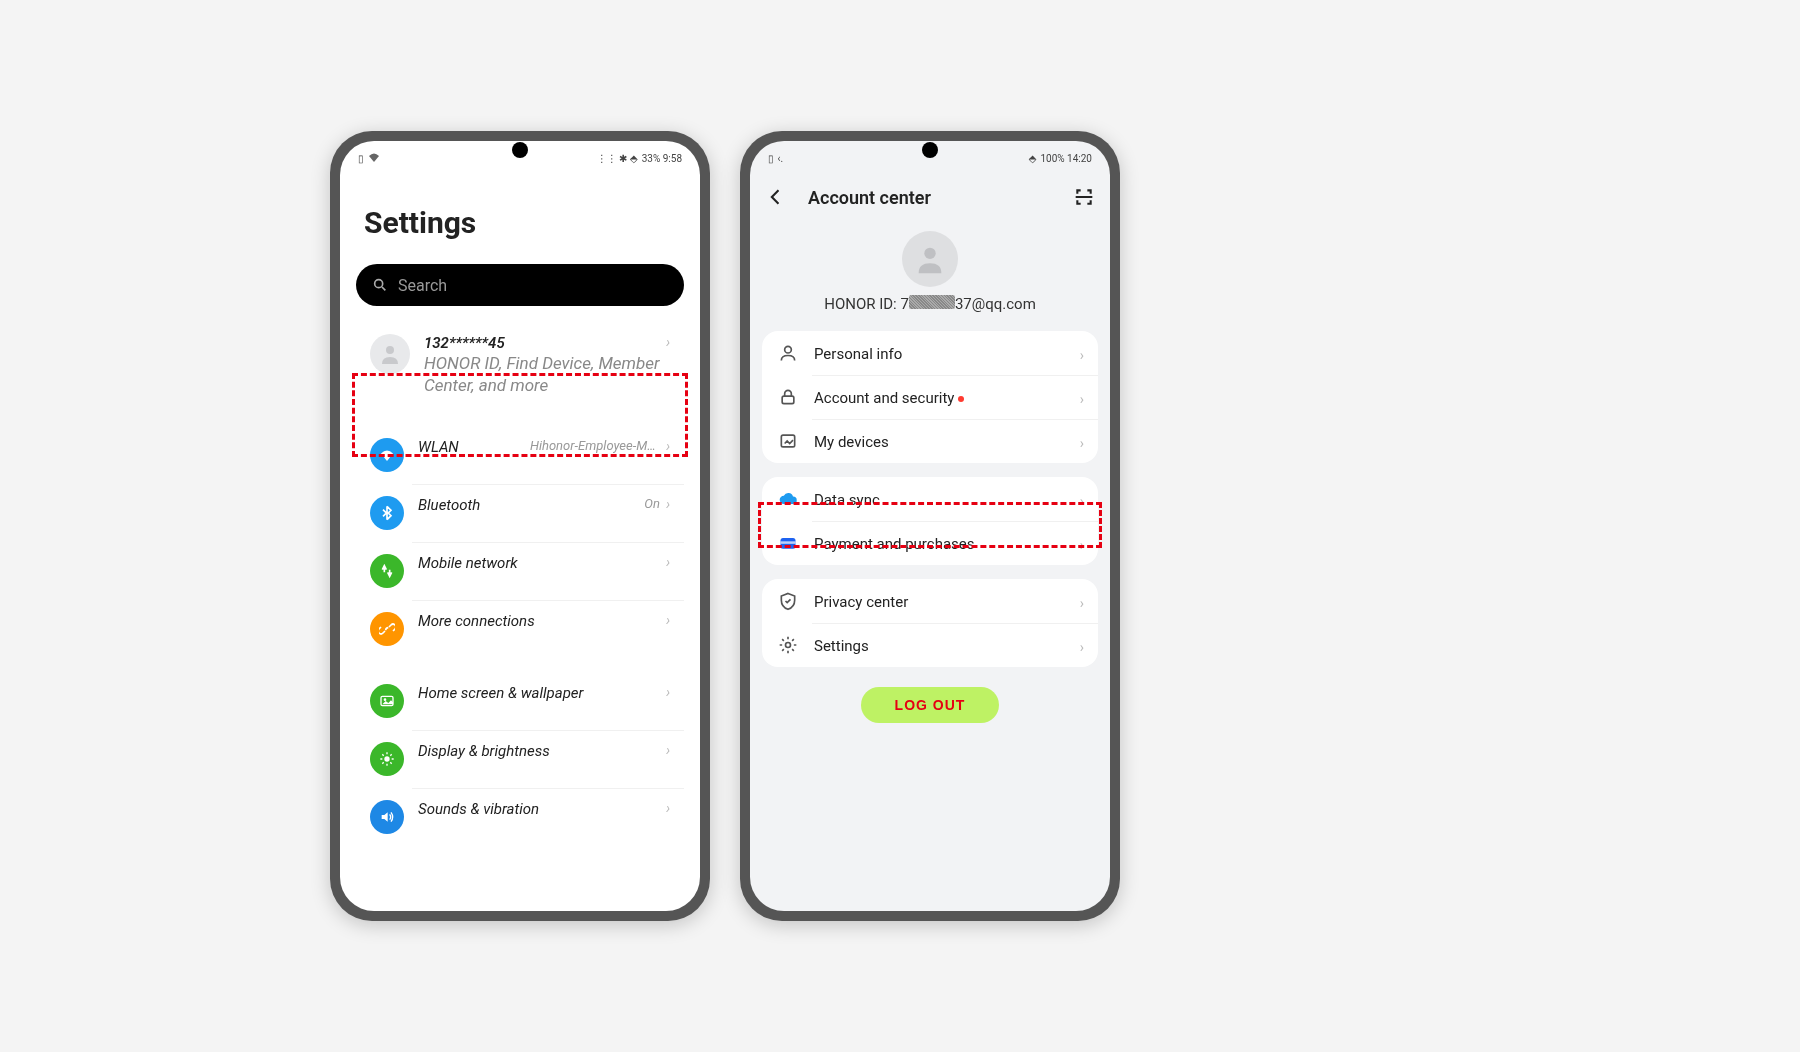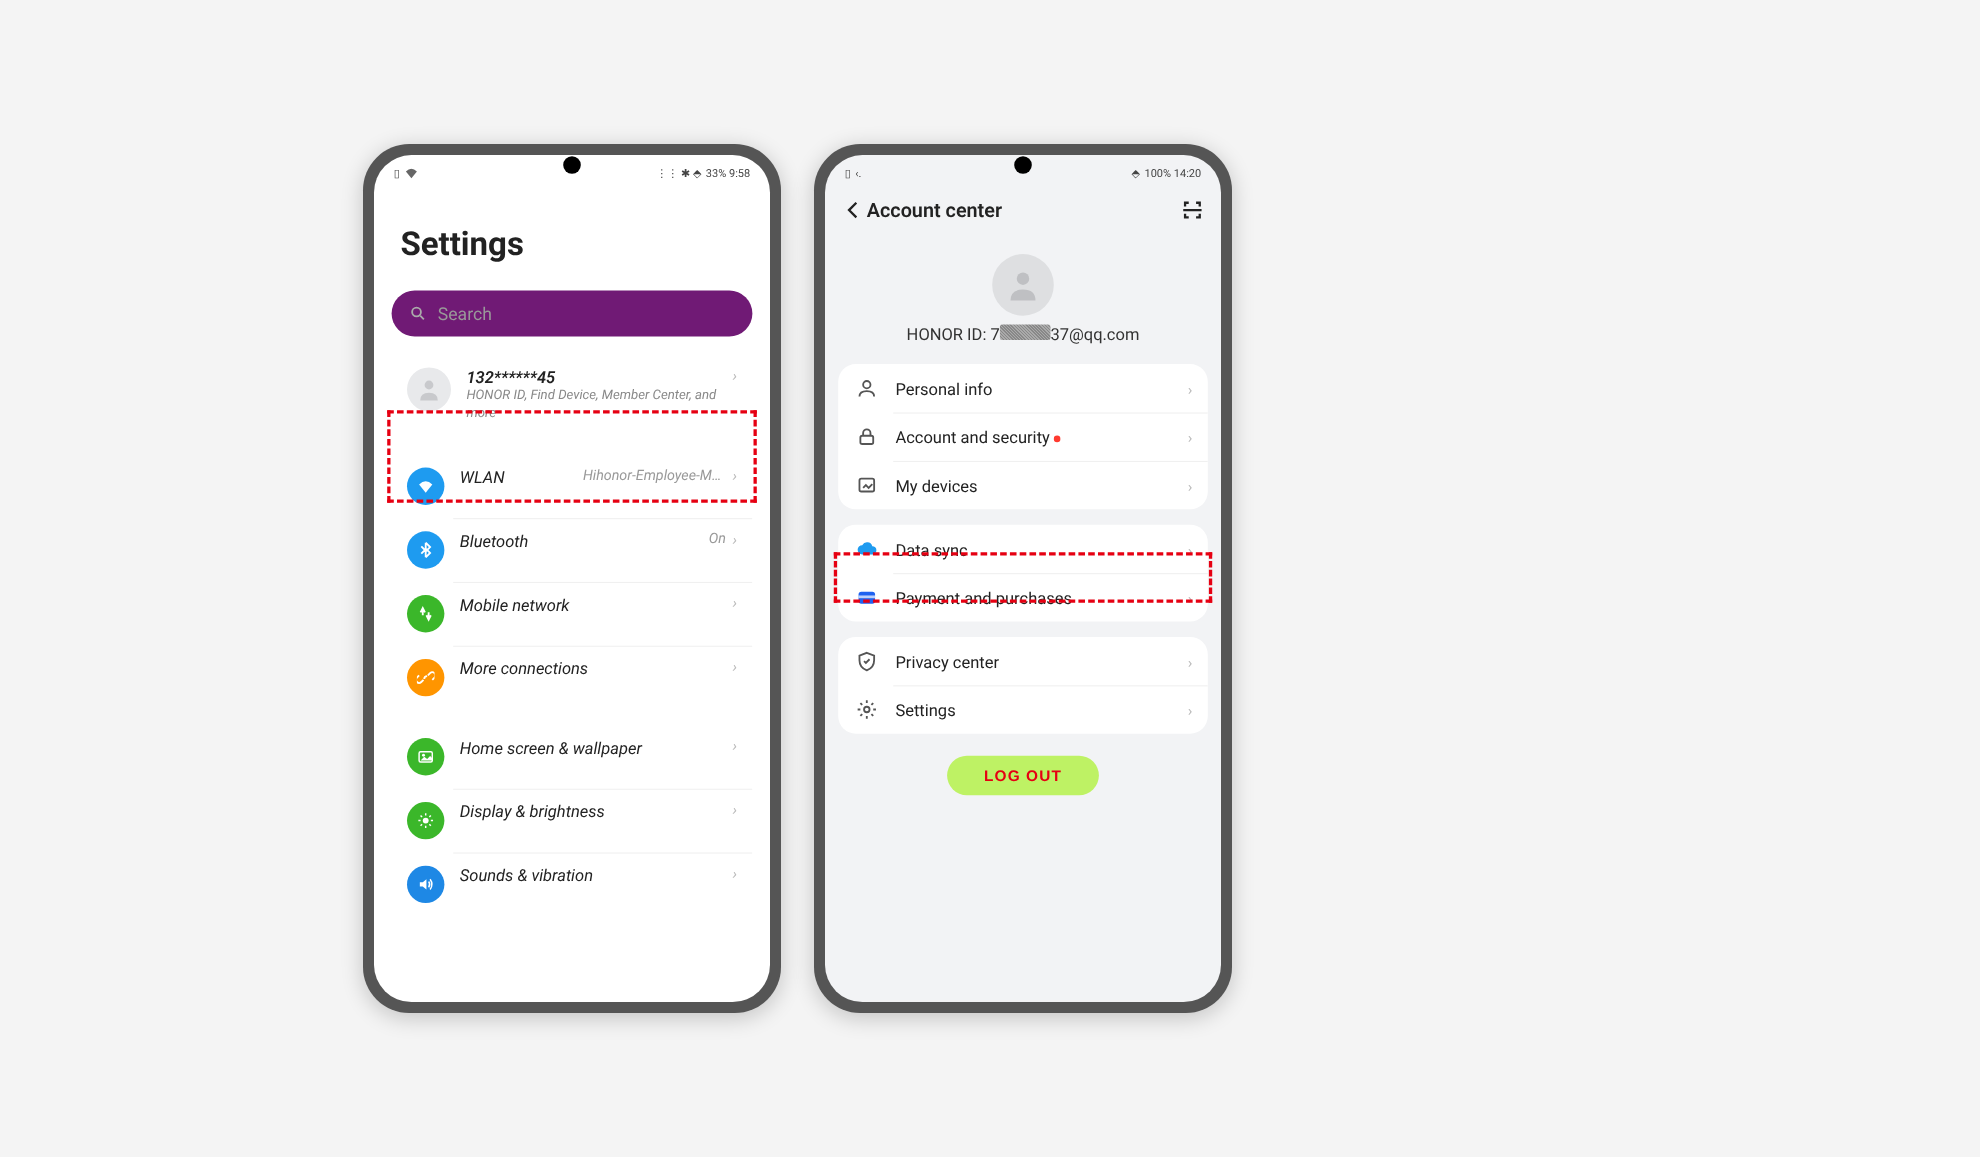--- a/index.html
+++ b/index.html
@@ -136,7 +136,7 @@
     z-index: 20;
   }
   .appbar {
-    display:flex; align-items:flex-start; padding: 6px 16px; gap:2px; height:44px;
+    display:flex; align-items:center; padding: 6px 16px; gap:22px; height:44px;
   }
   .appbar-title { font-size:18px; font-weight:600; color:#222; flex:1; }
   .honor-id {

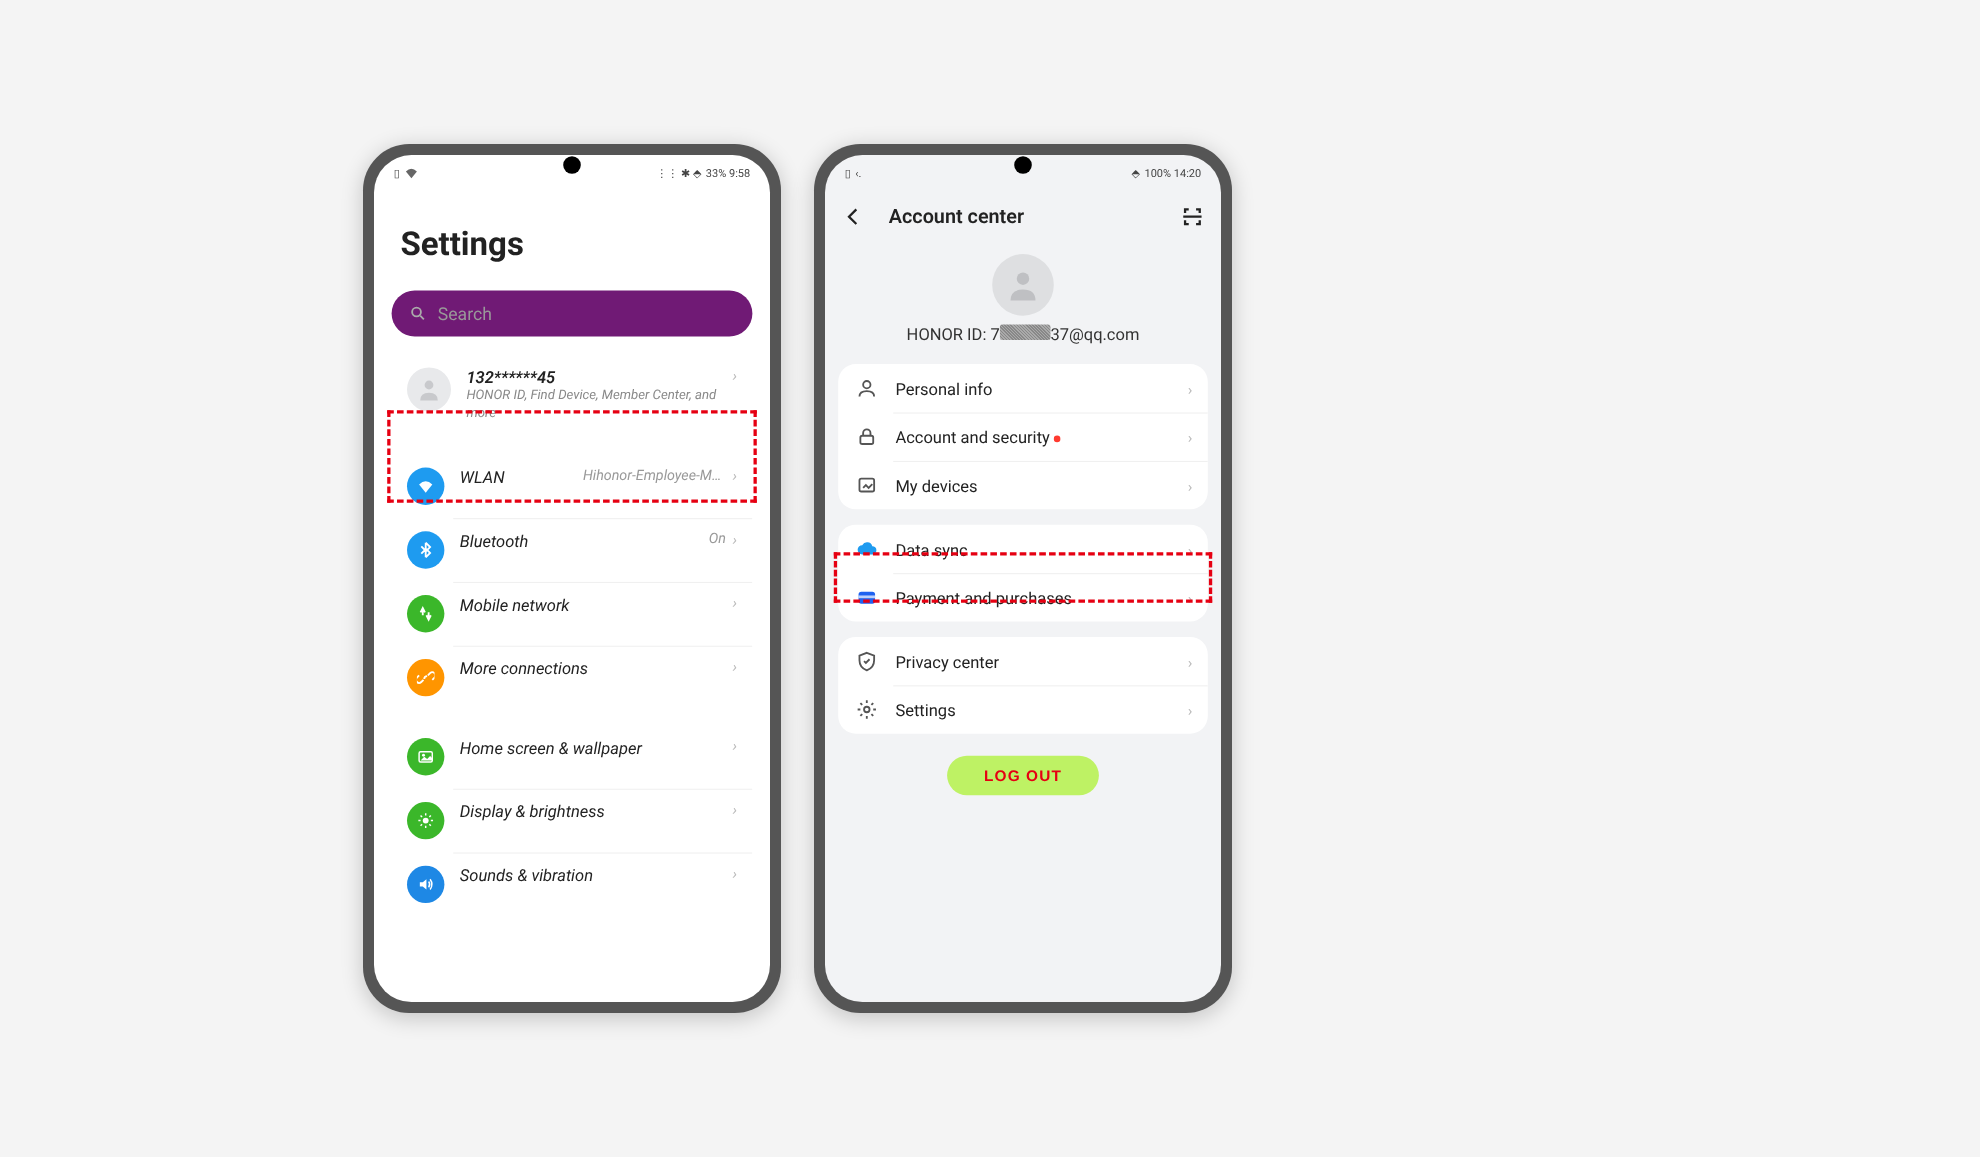--- a/index.html
+++ b/index.html
@@ -61,7 +61,7 @@
     margin: 30px 0 24px 8px;
   }
   .searchbox {
-    background: #701a75;
+    background: #000000;
     border-radius: 24px;
     height: 42px;
     display: flex;

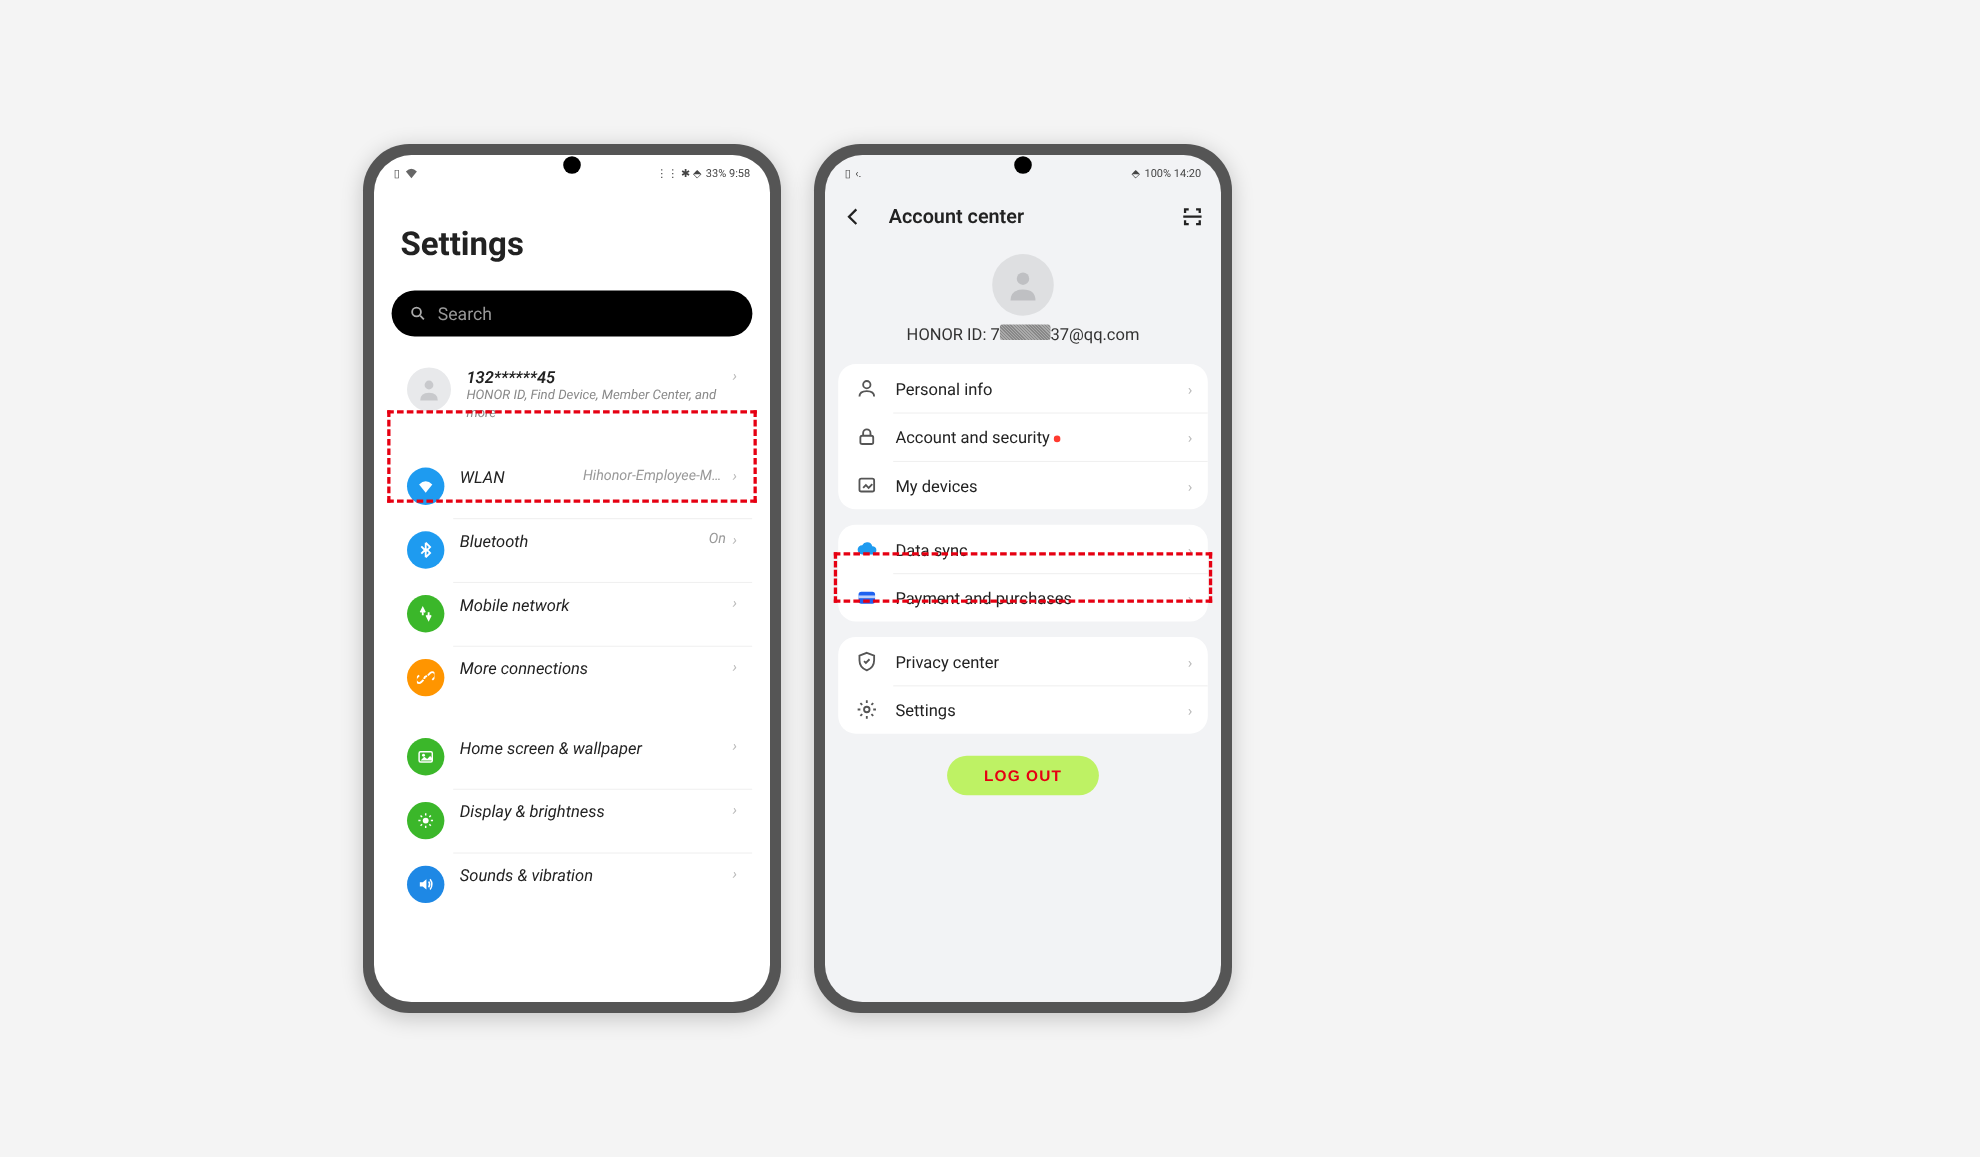--- a/index.html
+++ b/index.html
@@ -116,7 +116,7 @@
   .bg-blue2 { background: #1e88e5; }
   .row-body { flex: 1; display: flex; flex-direction: column; min-width:0; }
   .row-label { font-size: 15px; color: #222; overflow:hidden; text-overflow:ellipsis; white-space:nowrap;}
-  .row-sub { font-size: 12px; color: #888; line-height:1.3; }
+  .row-sub { font-size: 17px; color: #888; line-height:1.3; }
   .row-value { font-size: 13px; color: #999; margin-right: 6px; overflow:hidden; text-overflow:ellipsis; white-space:nowrap; max-width:130px;}
   .chevron { color: #bbb; font-size: 14px; }
   .avatar {

